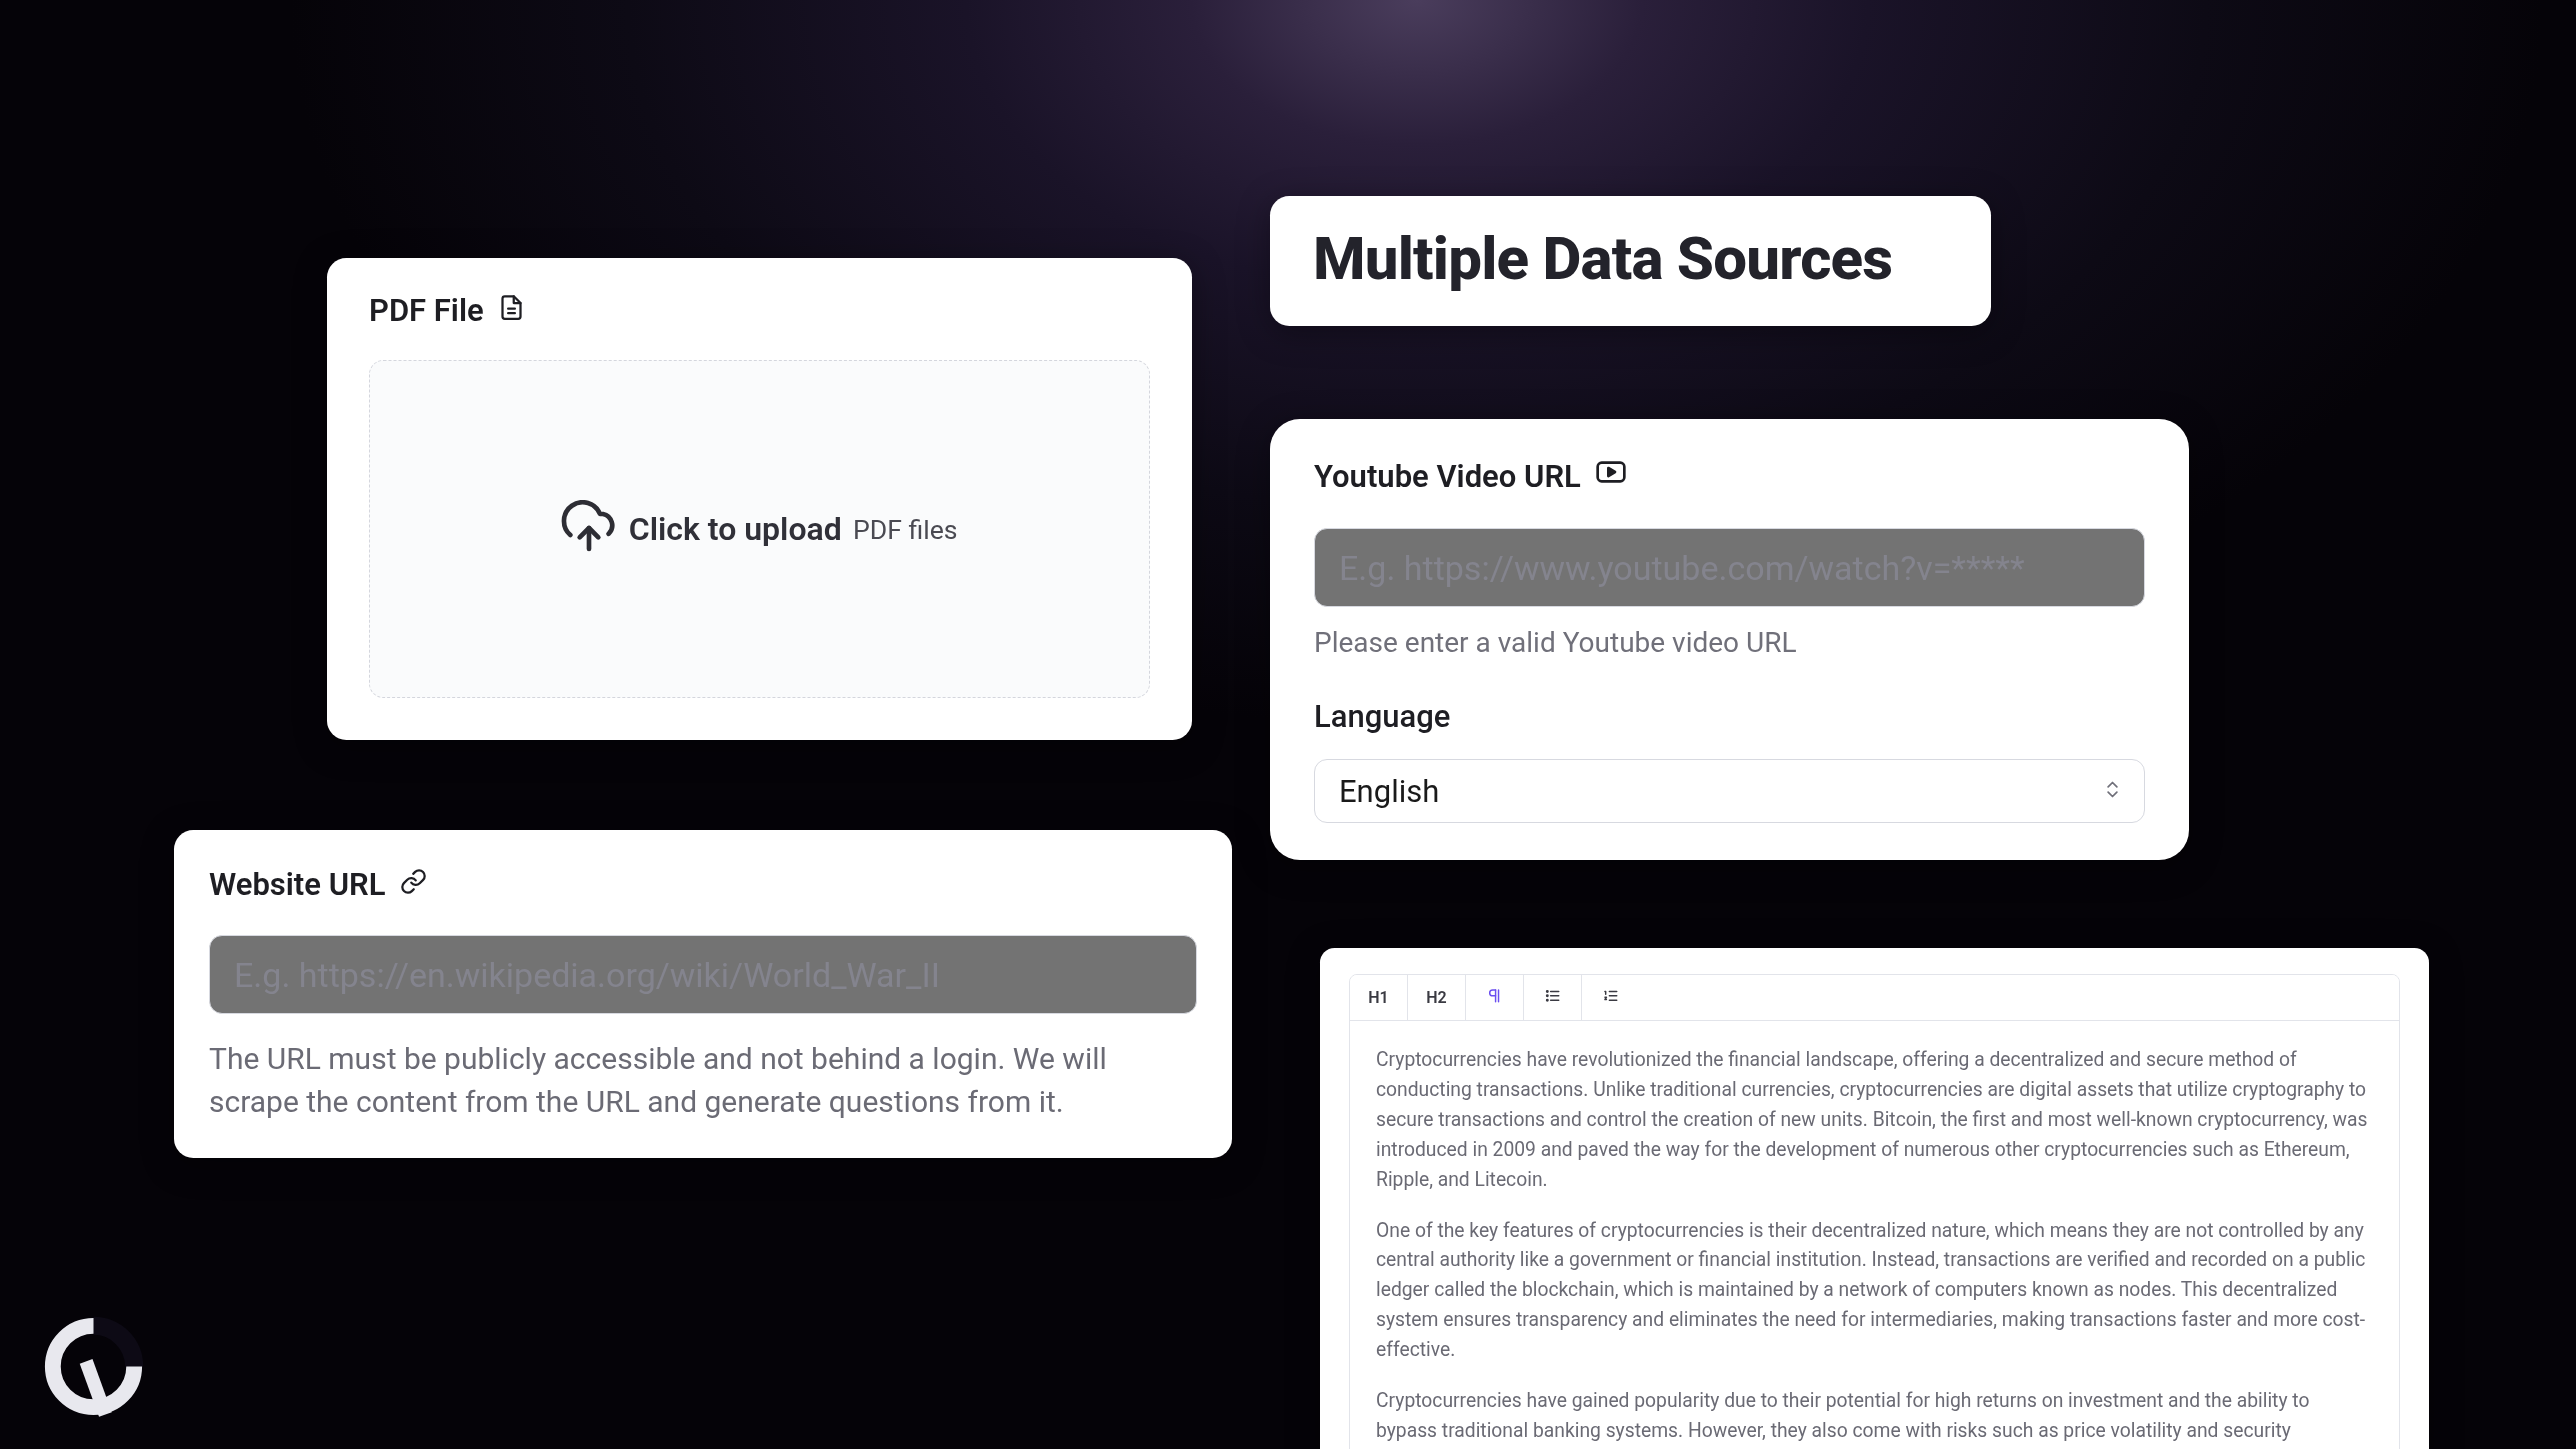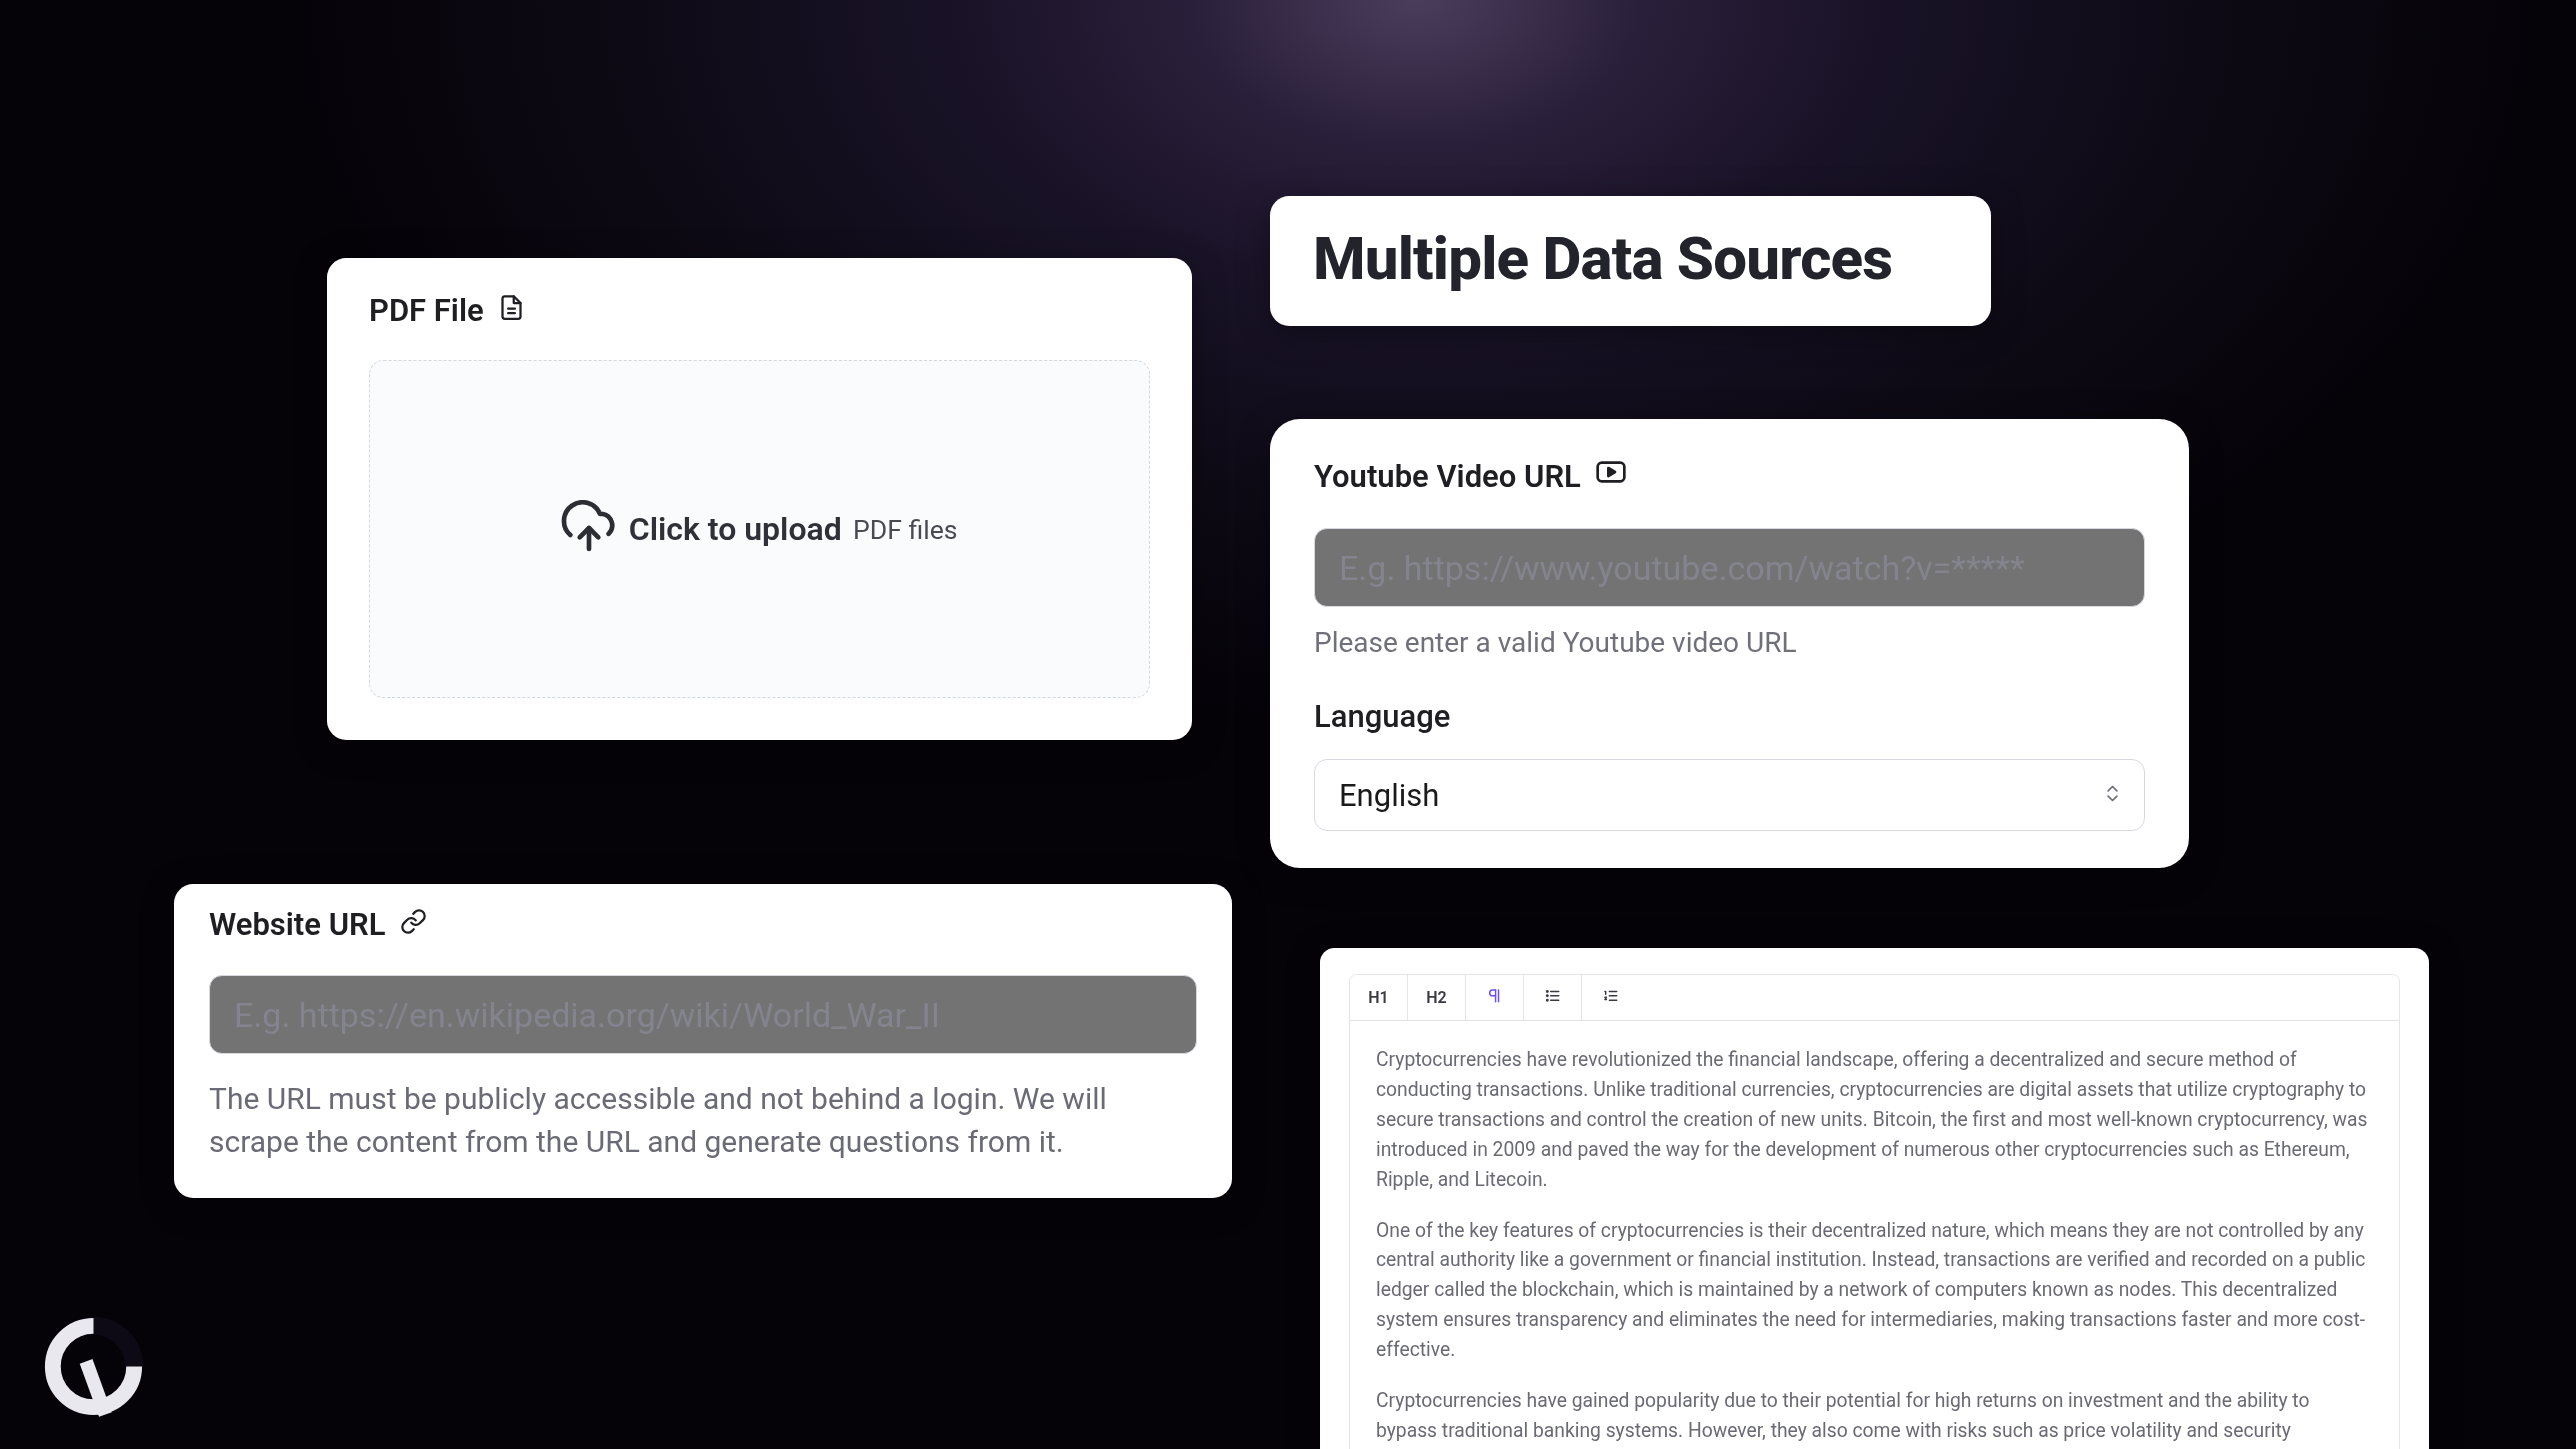--- a/index.html
+++ b/index.html
@@ -87,7 +87,7 @@
 }
 .faux-select {
   width: 100%;
-  height: 72px;
+  height: 64px;
   border: 1.6px solid #d7d9e0;
   border-radius: 13px;
   background: #fff;

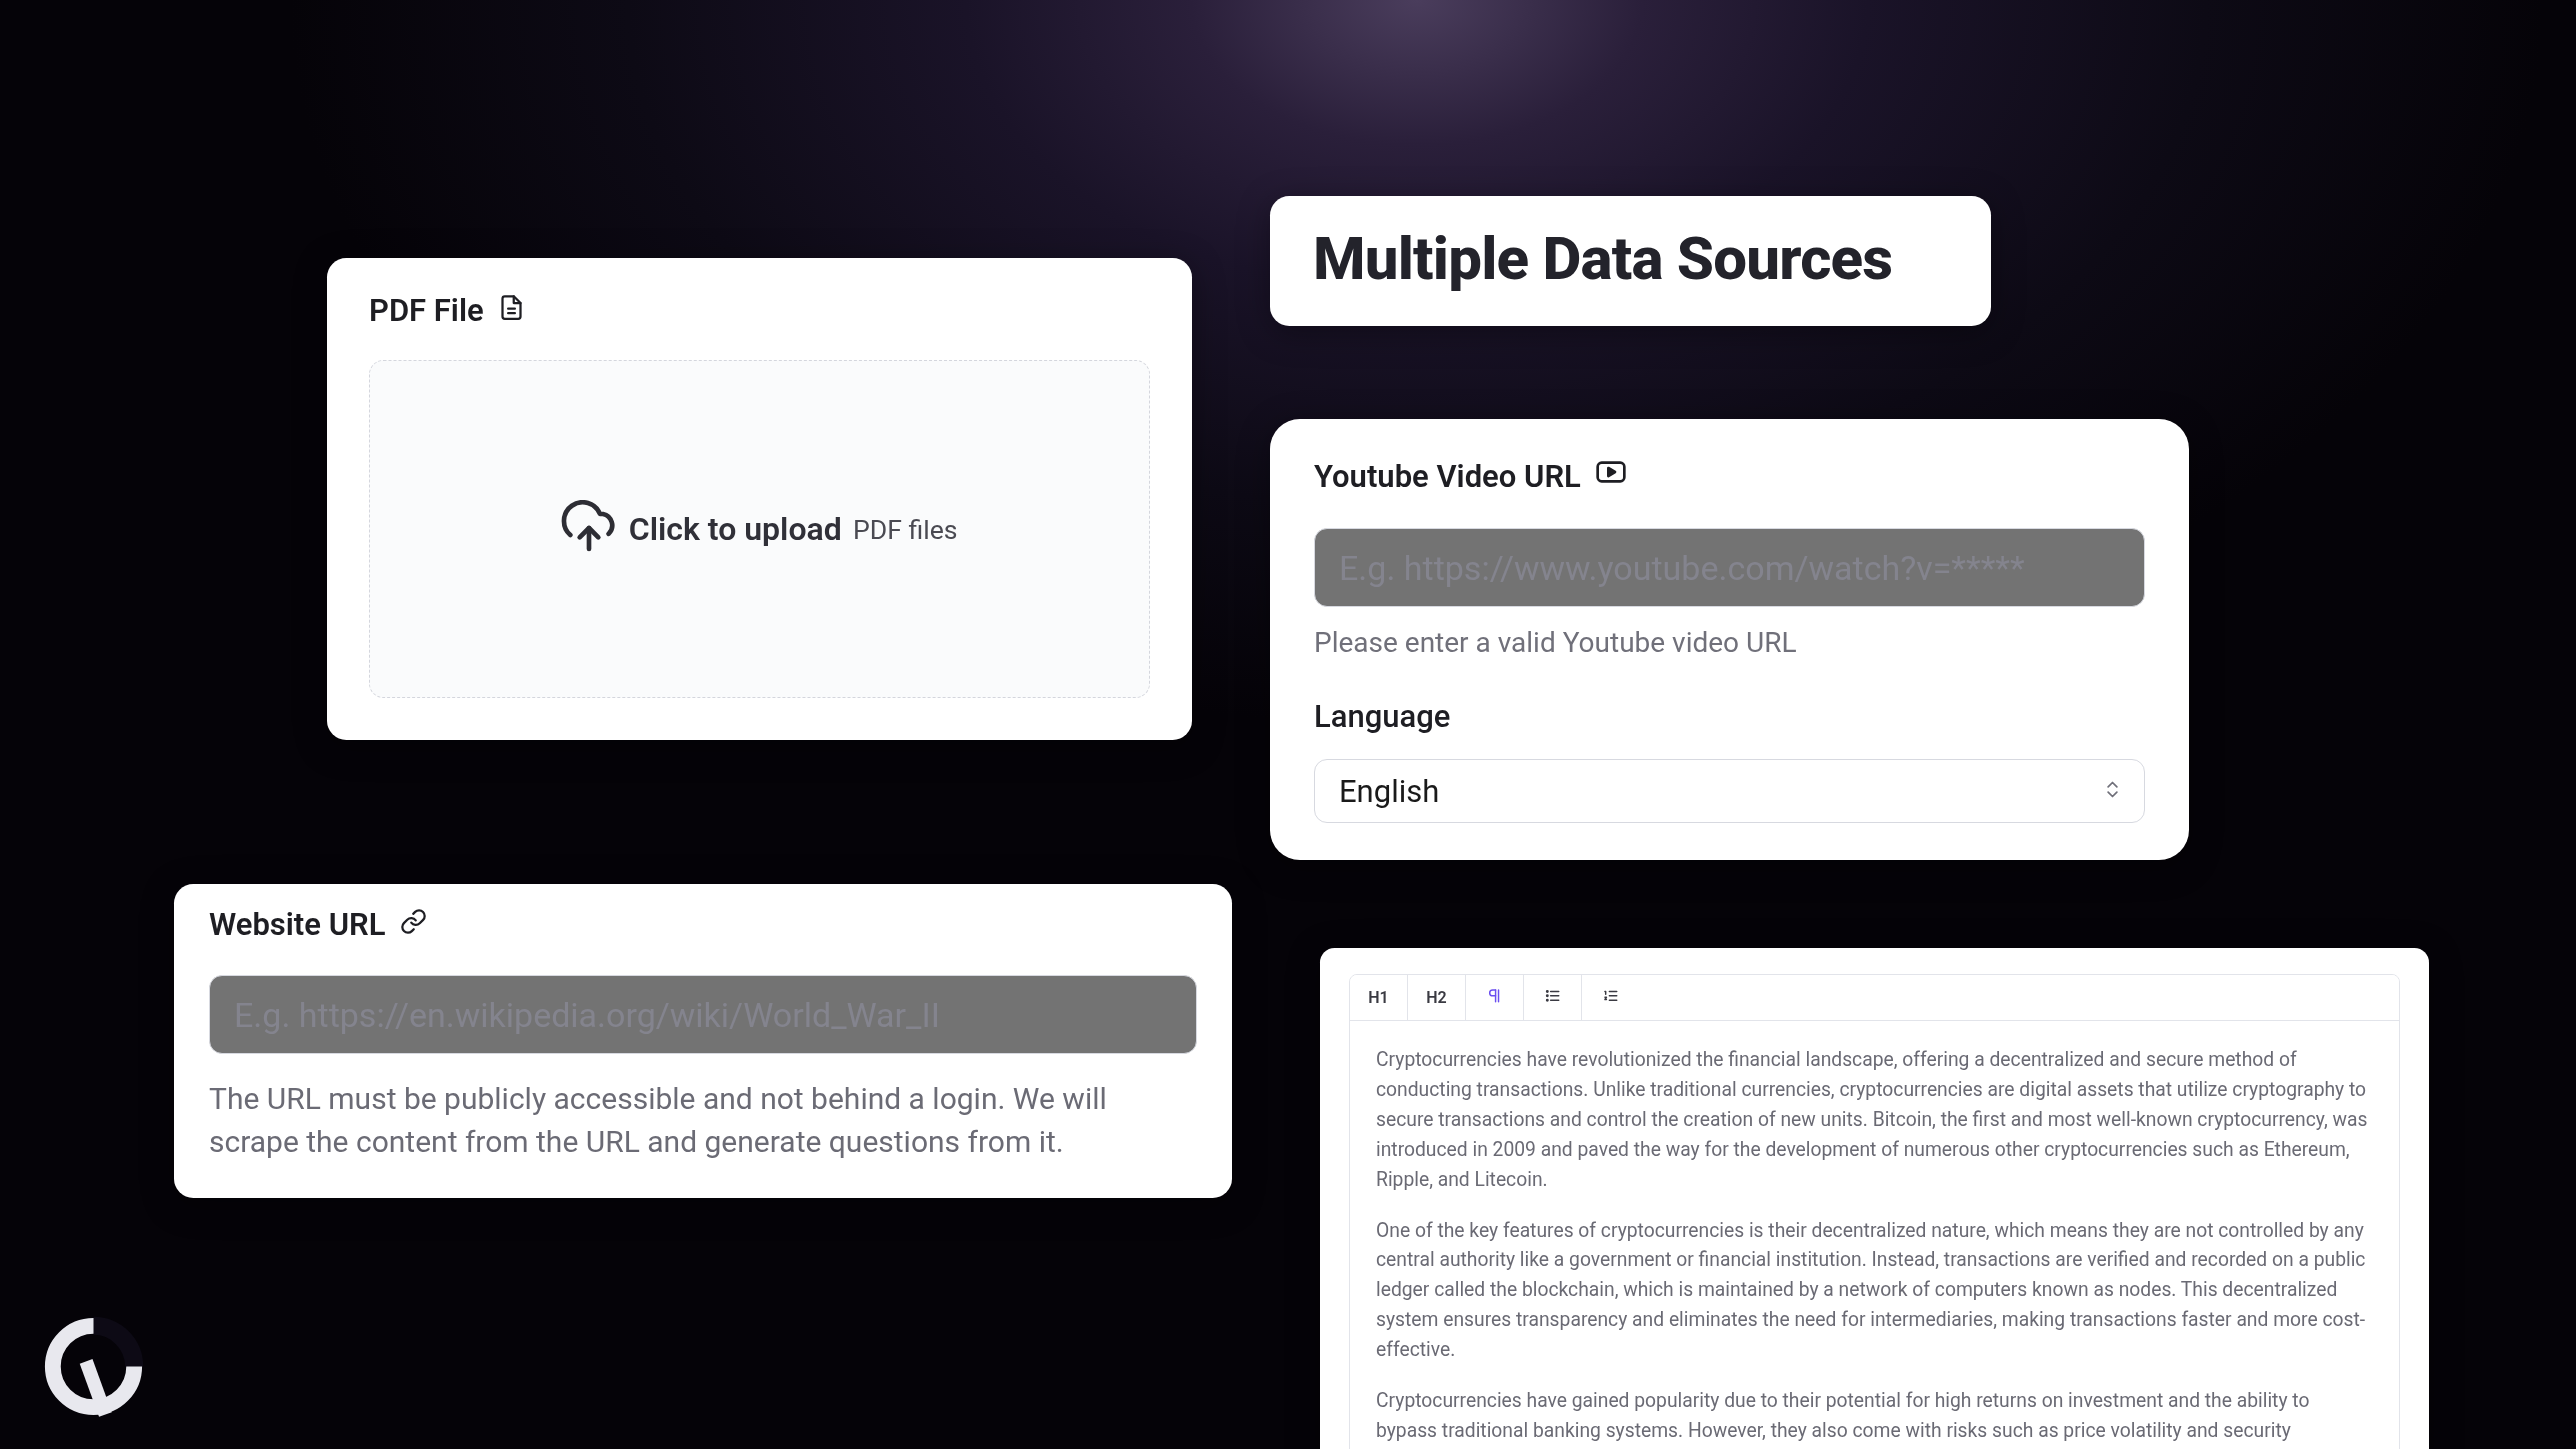--- a/index.html
+++ b/index.html
@@ -53,9 +53,9 @@
 
 
 .web-card {
-  left: 174px; top: 884px;
+  left: 174px; top: 830px;
   width: 1058px;
-  padding: 22px 35px 34px;
+  padding: 36px 35px 34px;
 }
 .text-input {
   width: 100%;

